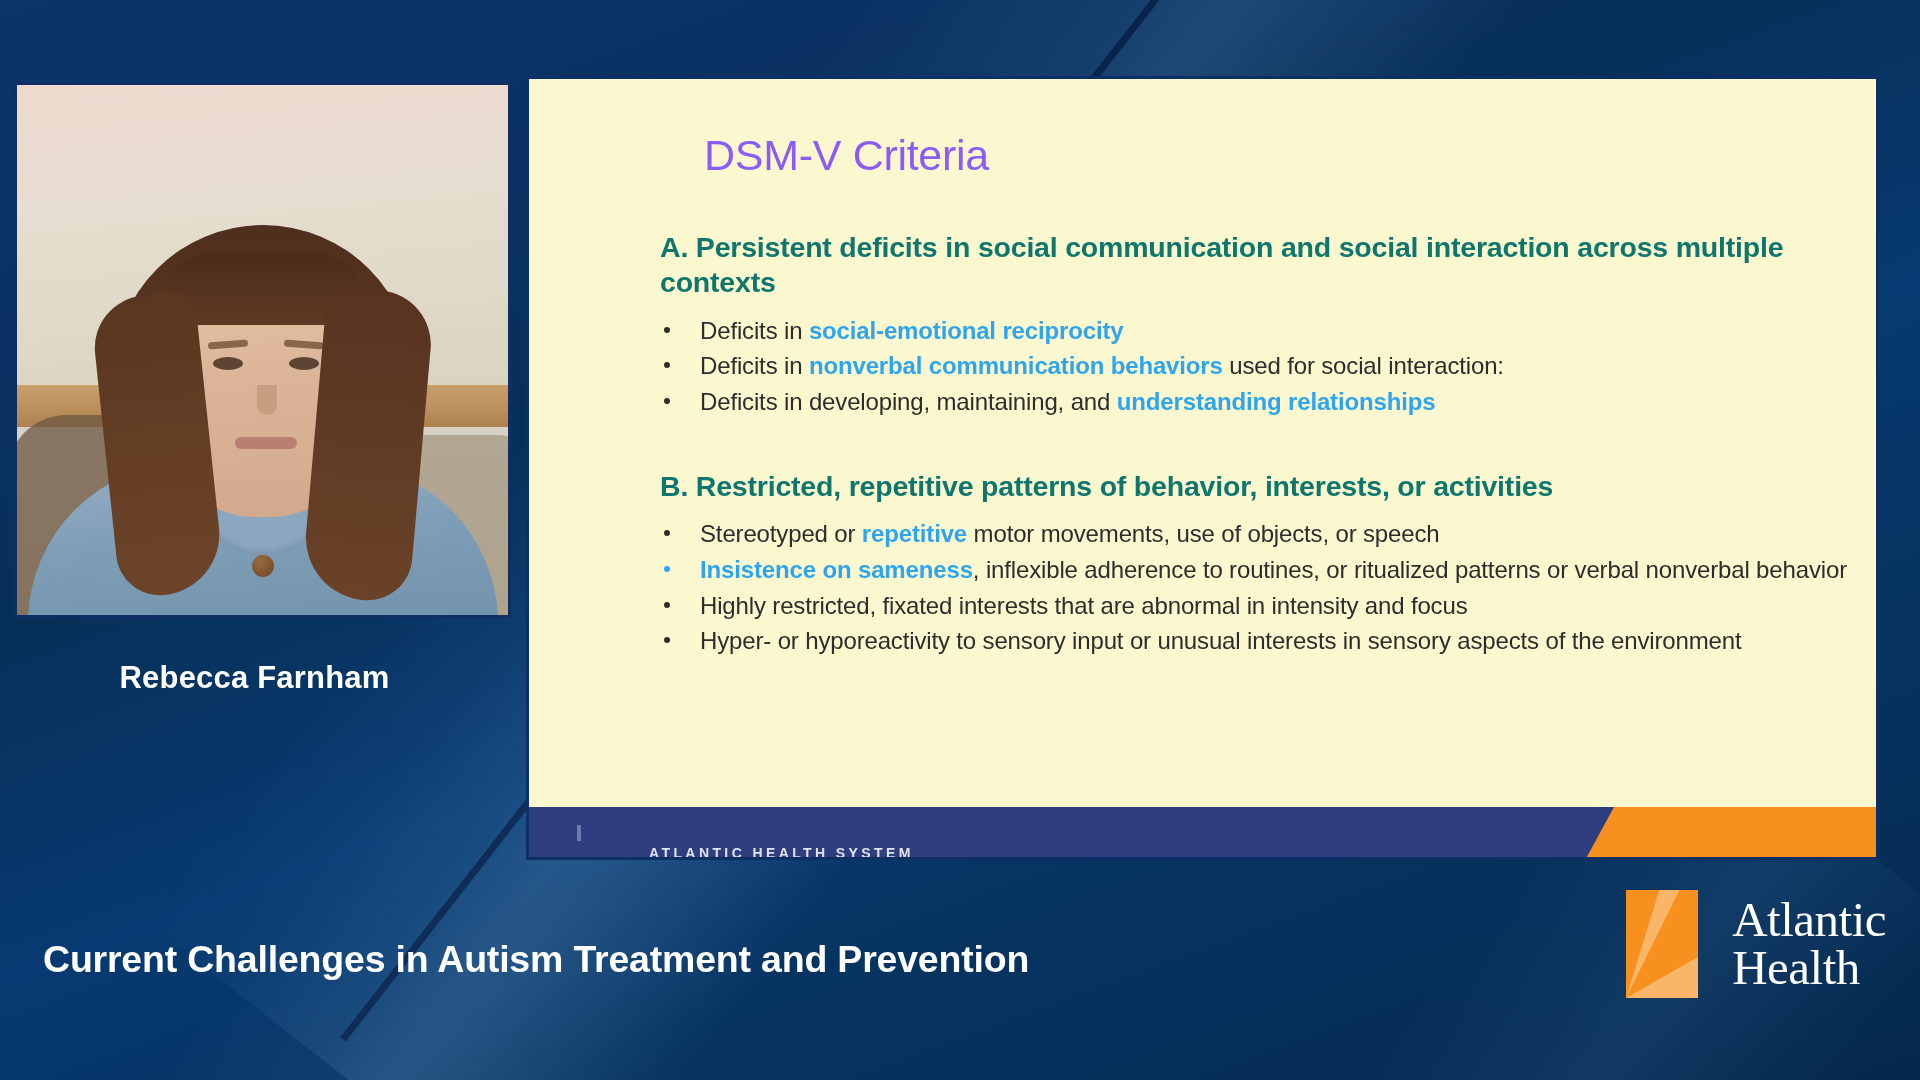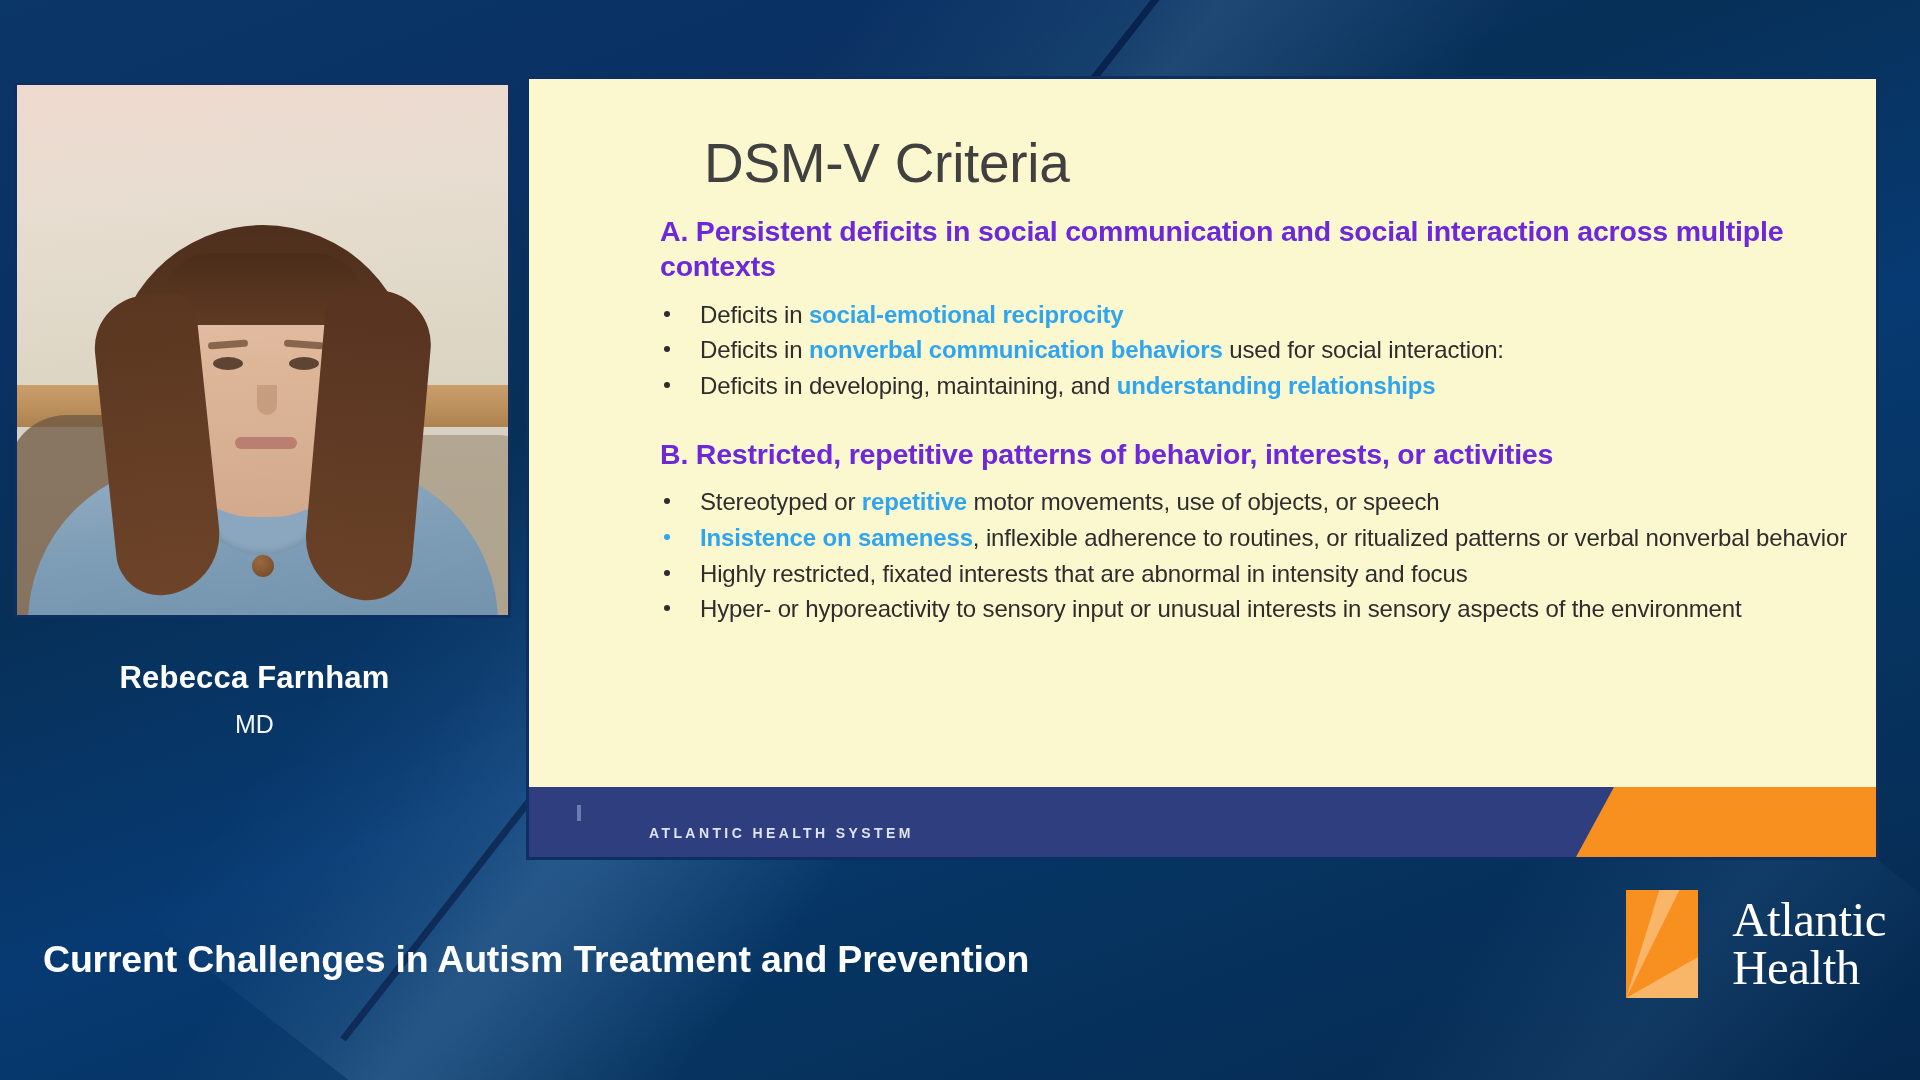--- a/index.html
+++ b/index.html
@@ -163,7 +163,7 @@
   }
   #slide-title {
     position: absolute; left: 175px; top: 52px;
-    font-size: 55px; color: #404040; letter-spacing: -0.3px;
+    font-size: 43px; color: #8b5cf6; letter-spacing: -0.3px;
     font-weight: normal;
   }
   #slide-body {

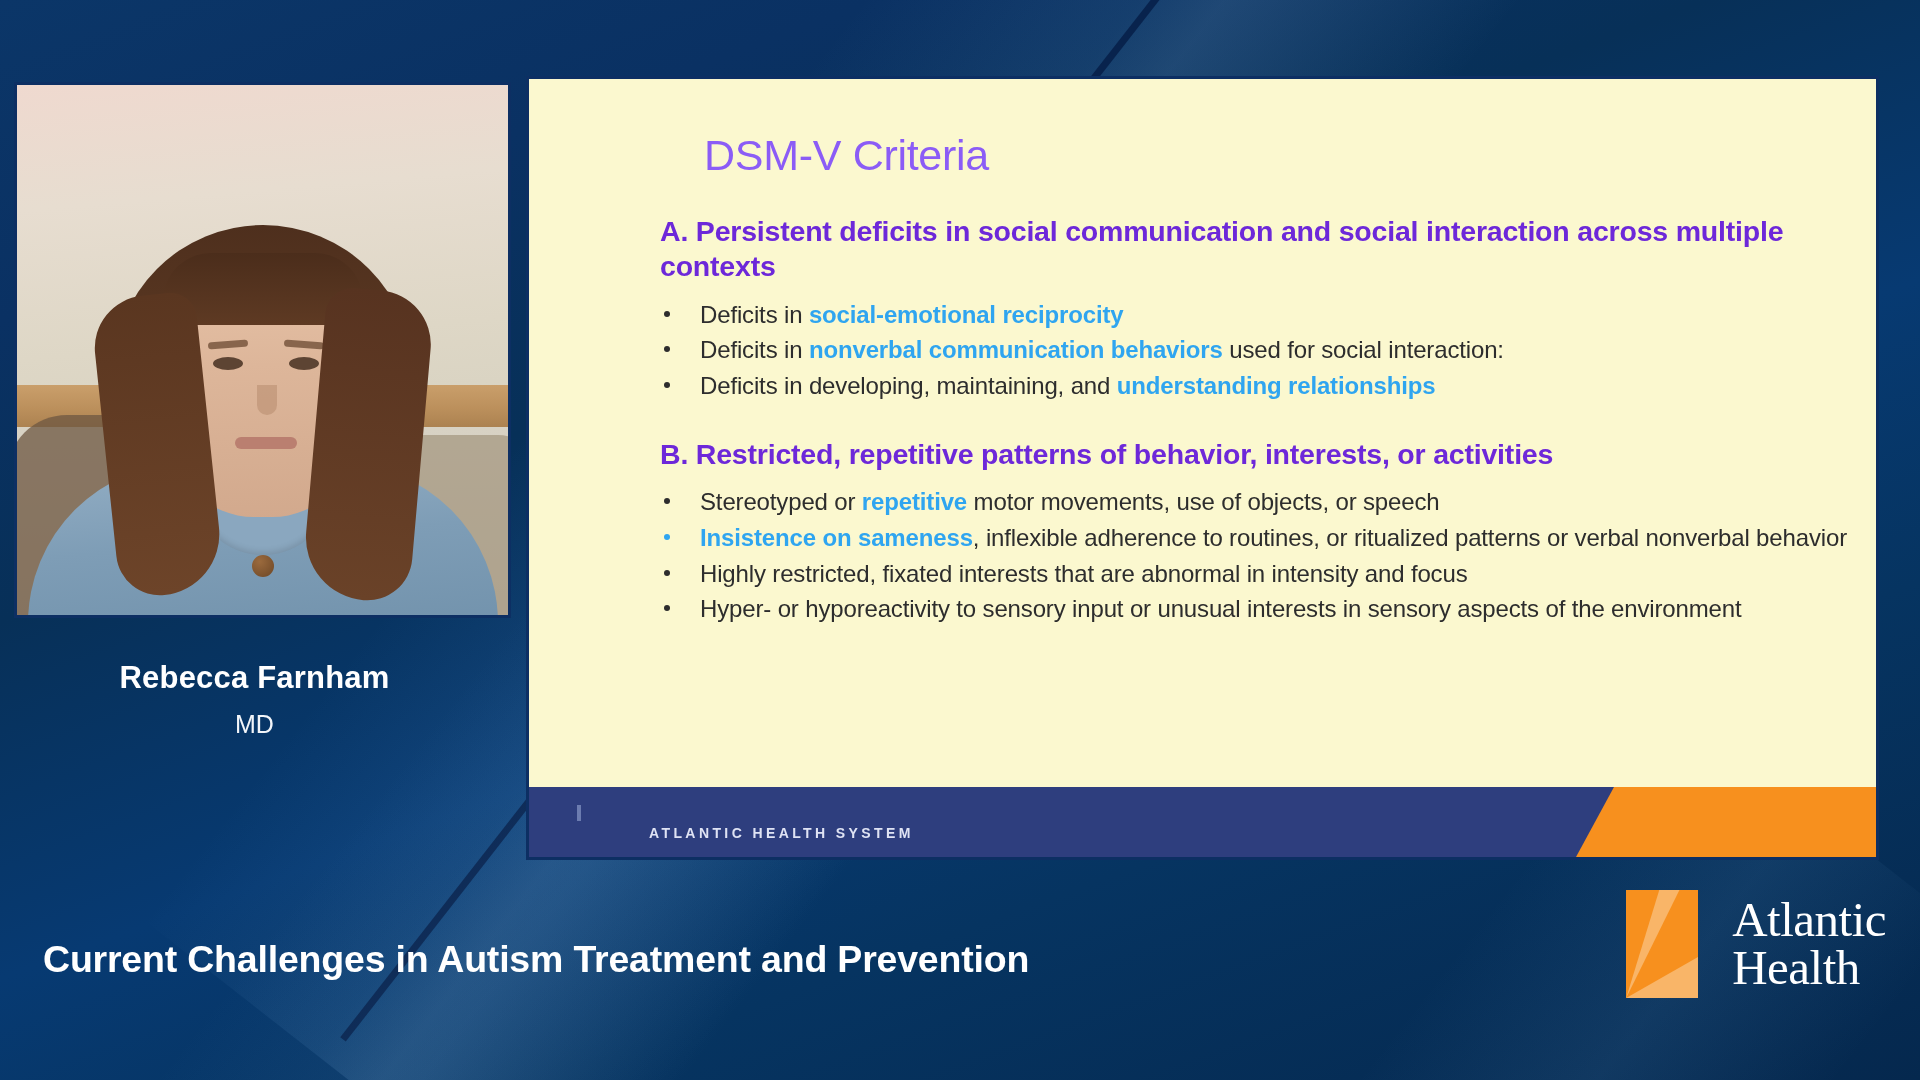--- a/index.html
+++ b/index.html
@@ -170,8 +170,8 @@
     position: absolute; left: 131px; top: 135px; right: 24px;
   }
   .section-heading {
-    font-size: 28.5px; font-weight: bold; color: #6d28d9;
-    line-height: 1.24; letter-spacing: -0.2px;
+    font-size: 28.5px; font-weight: bold; color: #0f766e;
+    line-height: 1.24; letter-spacing: -0.2px; margin-top: 16px;
   }
   .bullets { list-style: none; margin-top: 15px; }
   .bullets li {

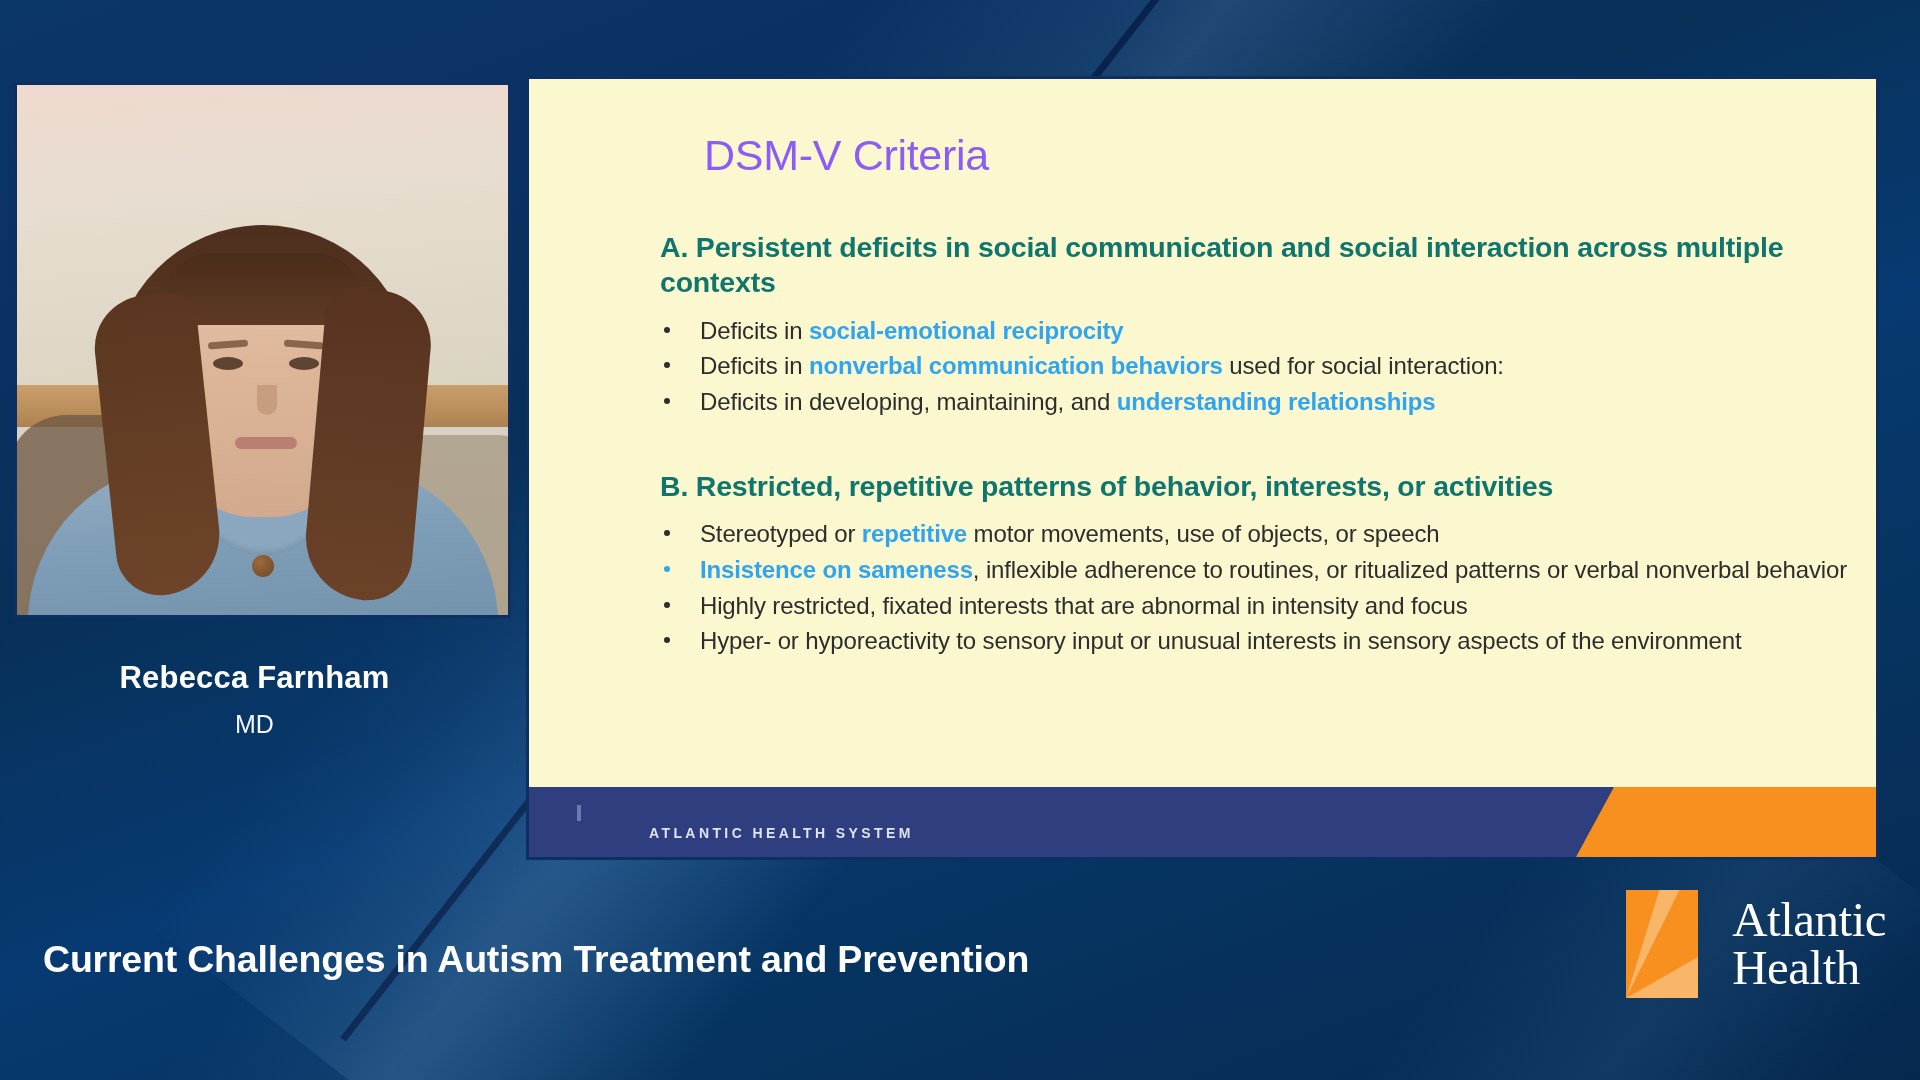--- a/index.html
+++ b/index.html
@@ -274,7 +274,6 @@
 
   <div id="presenter">
     <div id="presenter-name">Rebecca Farnham</div>
-    <div id="presenter-credential">MD</div>
   </div>
 
   <div id="slide">

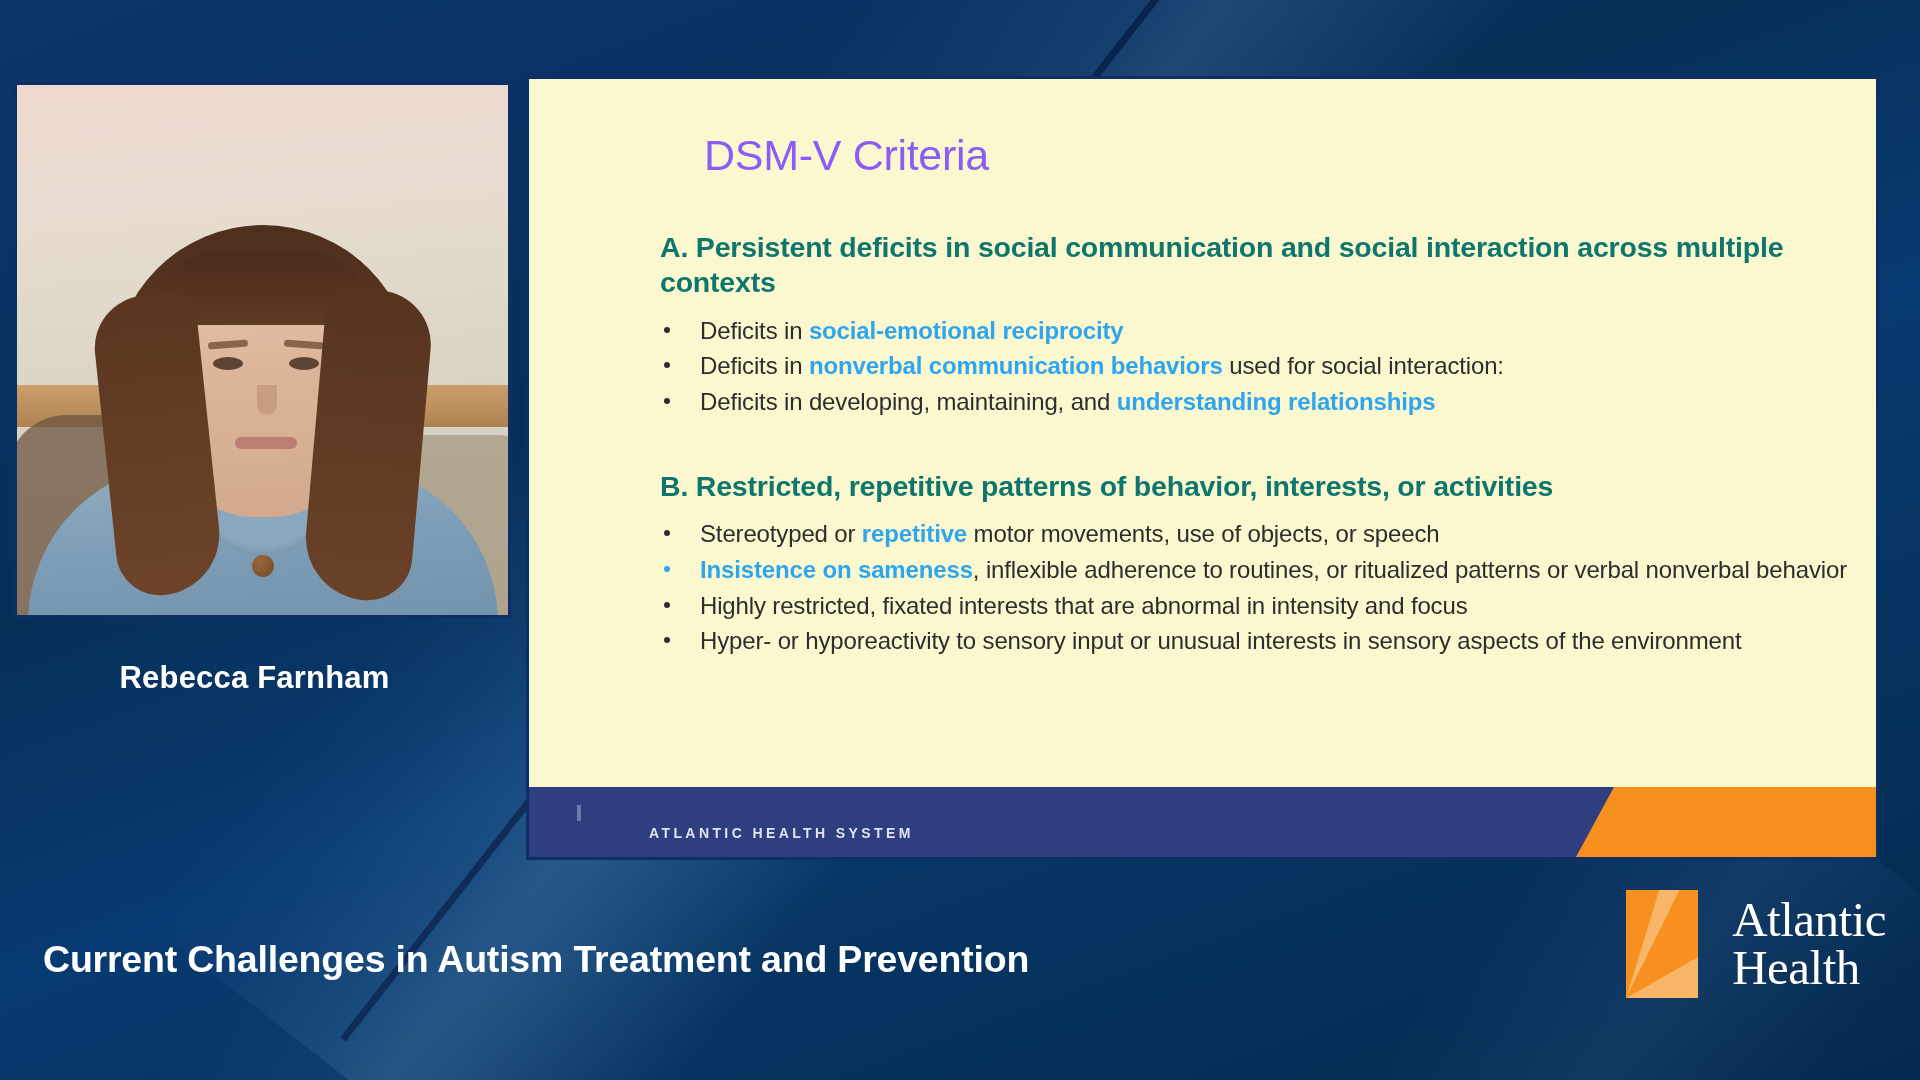--- a/index.html
+++ b/index.html
@@ -191,7 +191,7 @@
 
   
   #slide-footer {
-    position: absolute; left: 0; right: 0; bottom: 0; height: 70px;
+    position: absolute; left: 0; right: 0; bottom: 0; height: 50px;
     background: #2e3e7e;
   }
   #slide-footer-brand {

